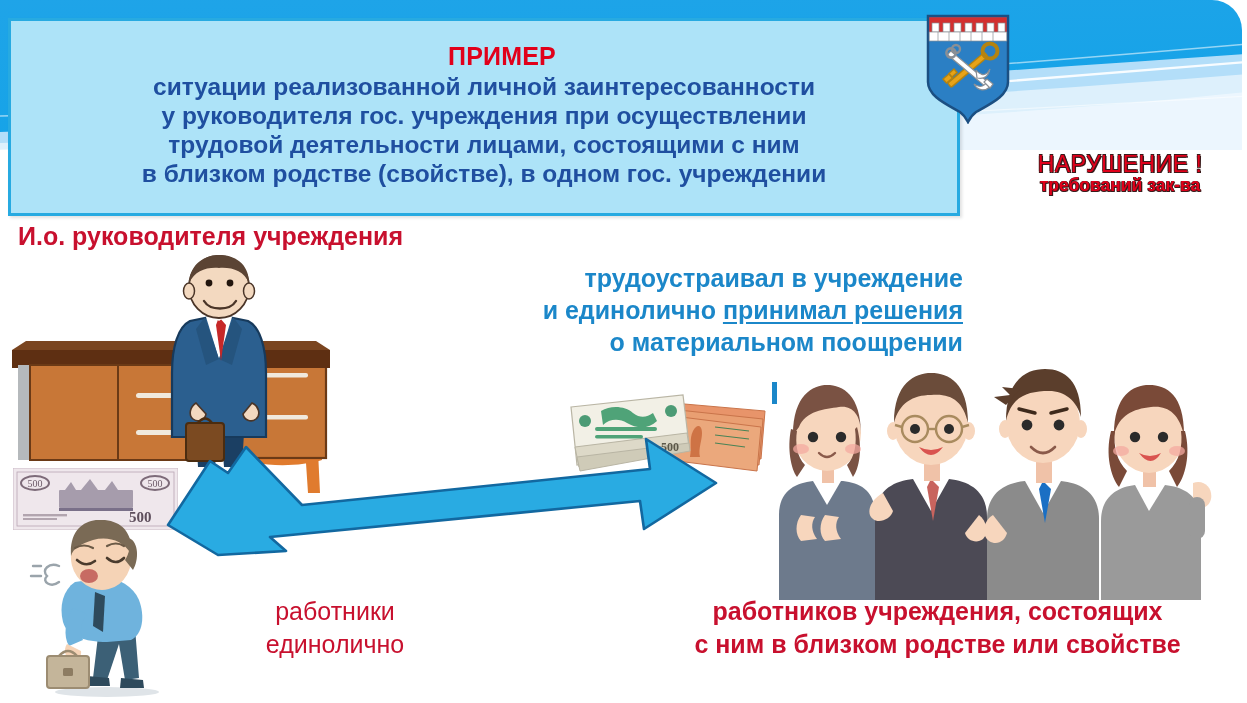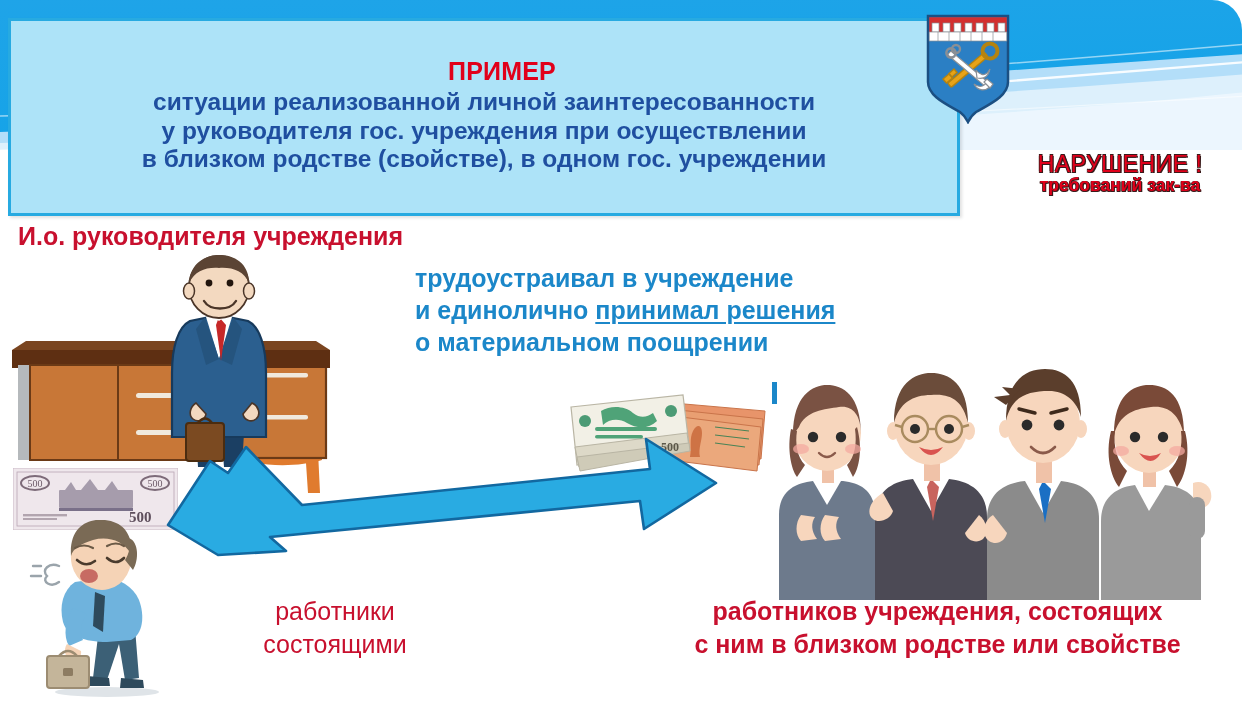--- a/index.html
+++ b/index.html
@@ -135,6 +135,7 @@
       <div class="hdr-title">ПРИМЕР</div>
       <div class="hdr-line">ситуации реализованной личной заинтересованности</div>
       <div class="hdr-line">у руководителя гос. учреждения при осуществлении</div>
+      <div class="hdr-line">трудовой деятельности лицами, состоящими с ним</div>
       <div class="hdr-line">в близком родстве (свойстве), в одном гос. учреждении</div>
     </div>
   </div>

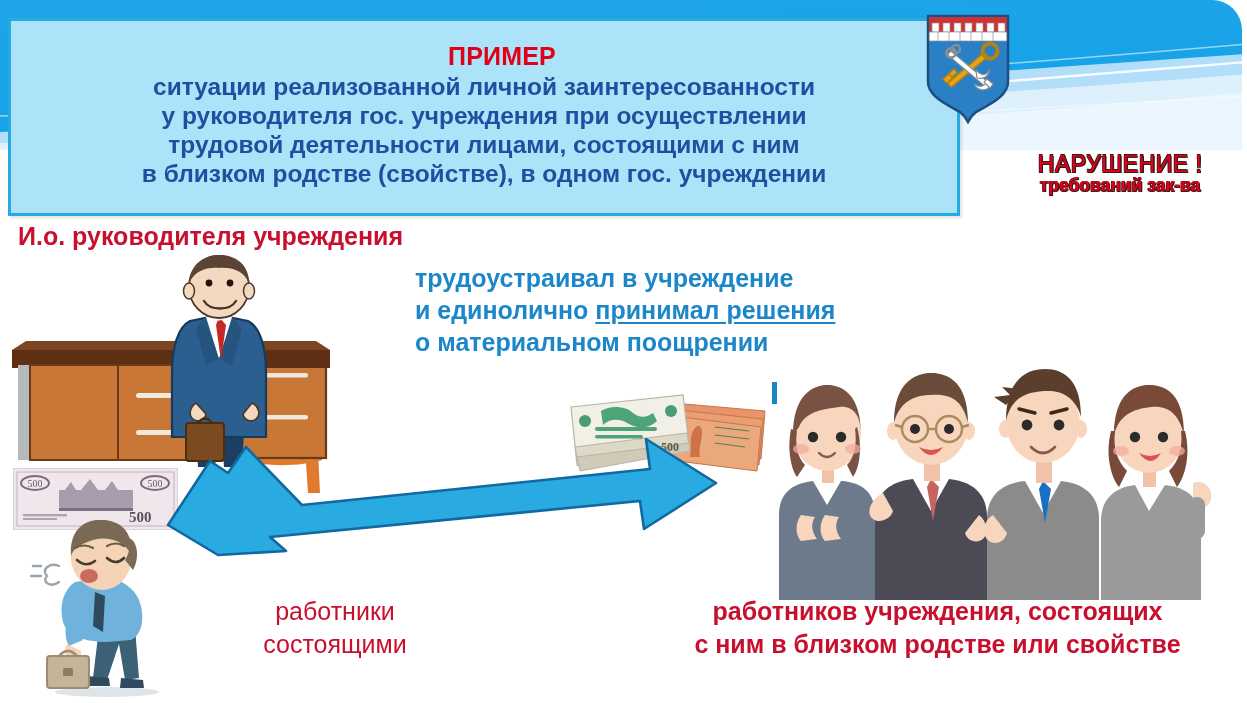--- a/index.html
+++ b/index.html
@@ -74,7 +74,7 @@
 
   
   .mid-blue{
-    position:absolute;left:415px;top:262px;width:530px;text-align:left;z-index:7;
+    position:absolute;left:433px;top:262px;width:530px;text-align:right;z-index:7;
     color:#1b87c9;font-weight:bold;font-size:25px;line-height:1.28;
   }
   .mid-blue .u{text-decoration:underline;text-underline-offset:3px;}

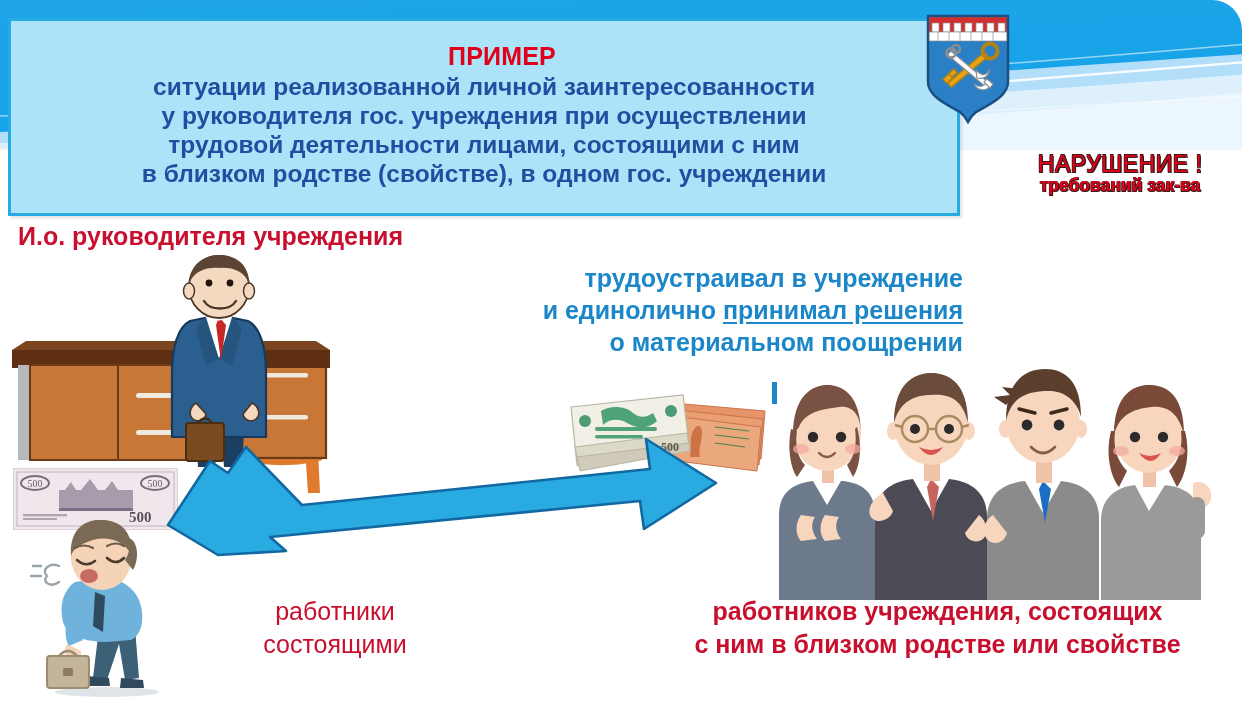--- a/index.html
+++ b/index.html
@@ -434,7 +434,7 @@
 
   <div class="cap-left">
     <div>работники</div>
-    <div>состоящими</div>
+    <div>единолично</div>
   </div>
 
   <div class="cap-right">

